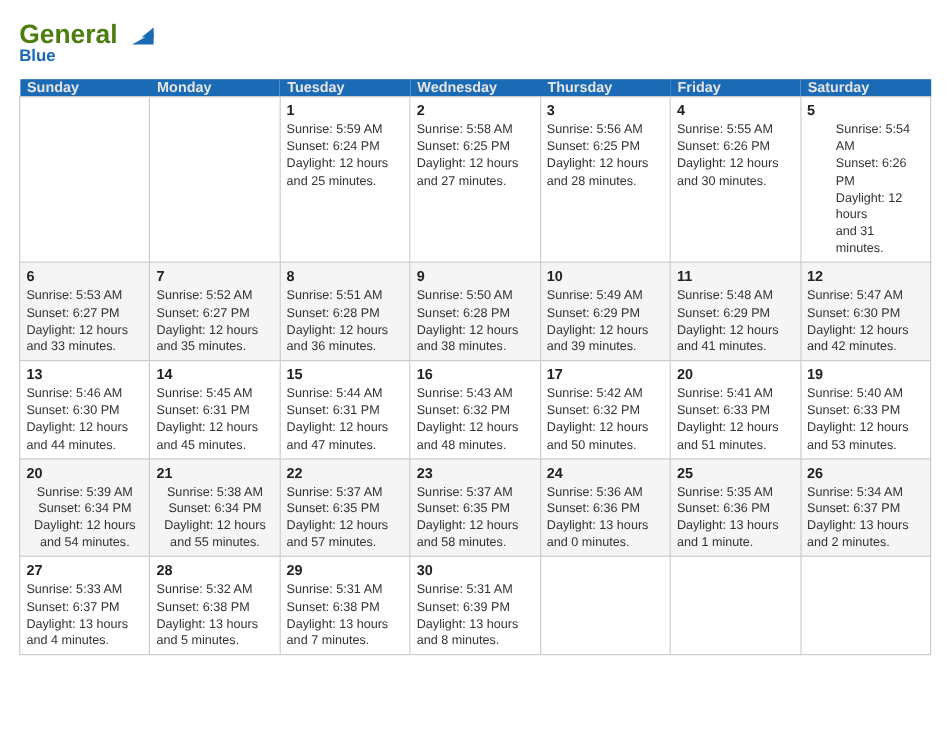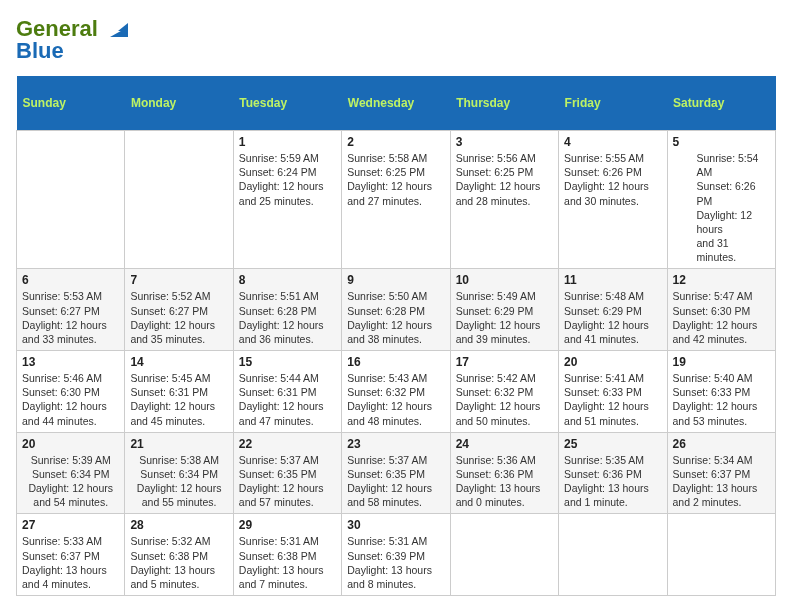--- a/index.html
+++ b/index.html
@@ -92,7 +92,7 @@
         <polygon points="18,12 28,4 28,12" fill="#1a6ab5"></polygon>
       </svg>
     </div>
-    <span style="font-size:22px;font-weight:bold;color:#1a6ab5;margin-top:-4px;">Blue</span>
+    <span style="font-size:14px;font-weight:bold;color:#1a6ab5;margin-top:-4px;">Blue</span>
   </div>
 </div>
 

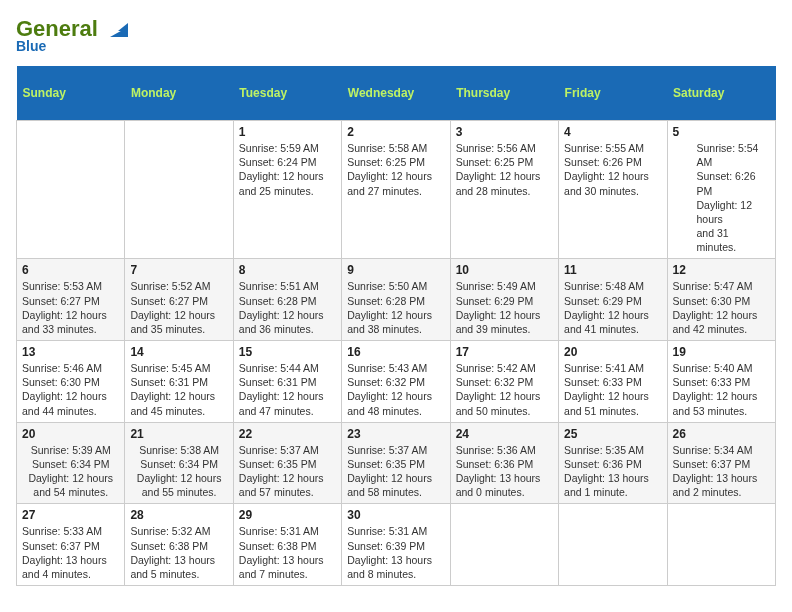--- a/index.html
+++ b/index.html
@@ -44,8 +44,8 @@
     }
     .calendar th {
       background: #1a6ab5;
-      color: #bef264;
-      padding: 20px 6px;
+      color: #e5e5e5;
+      padding: 0 6px;
       text-align: left;
       font-size: 12px;
       font-weight: bold;

